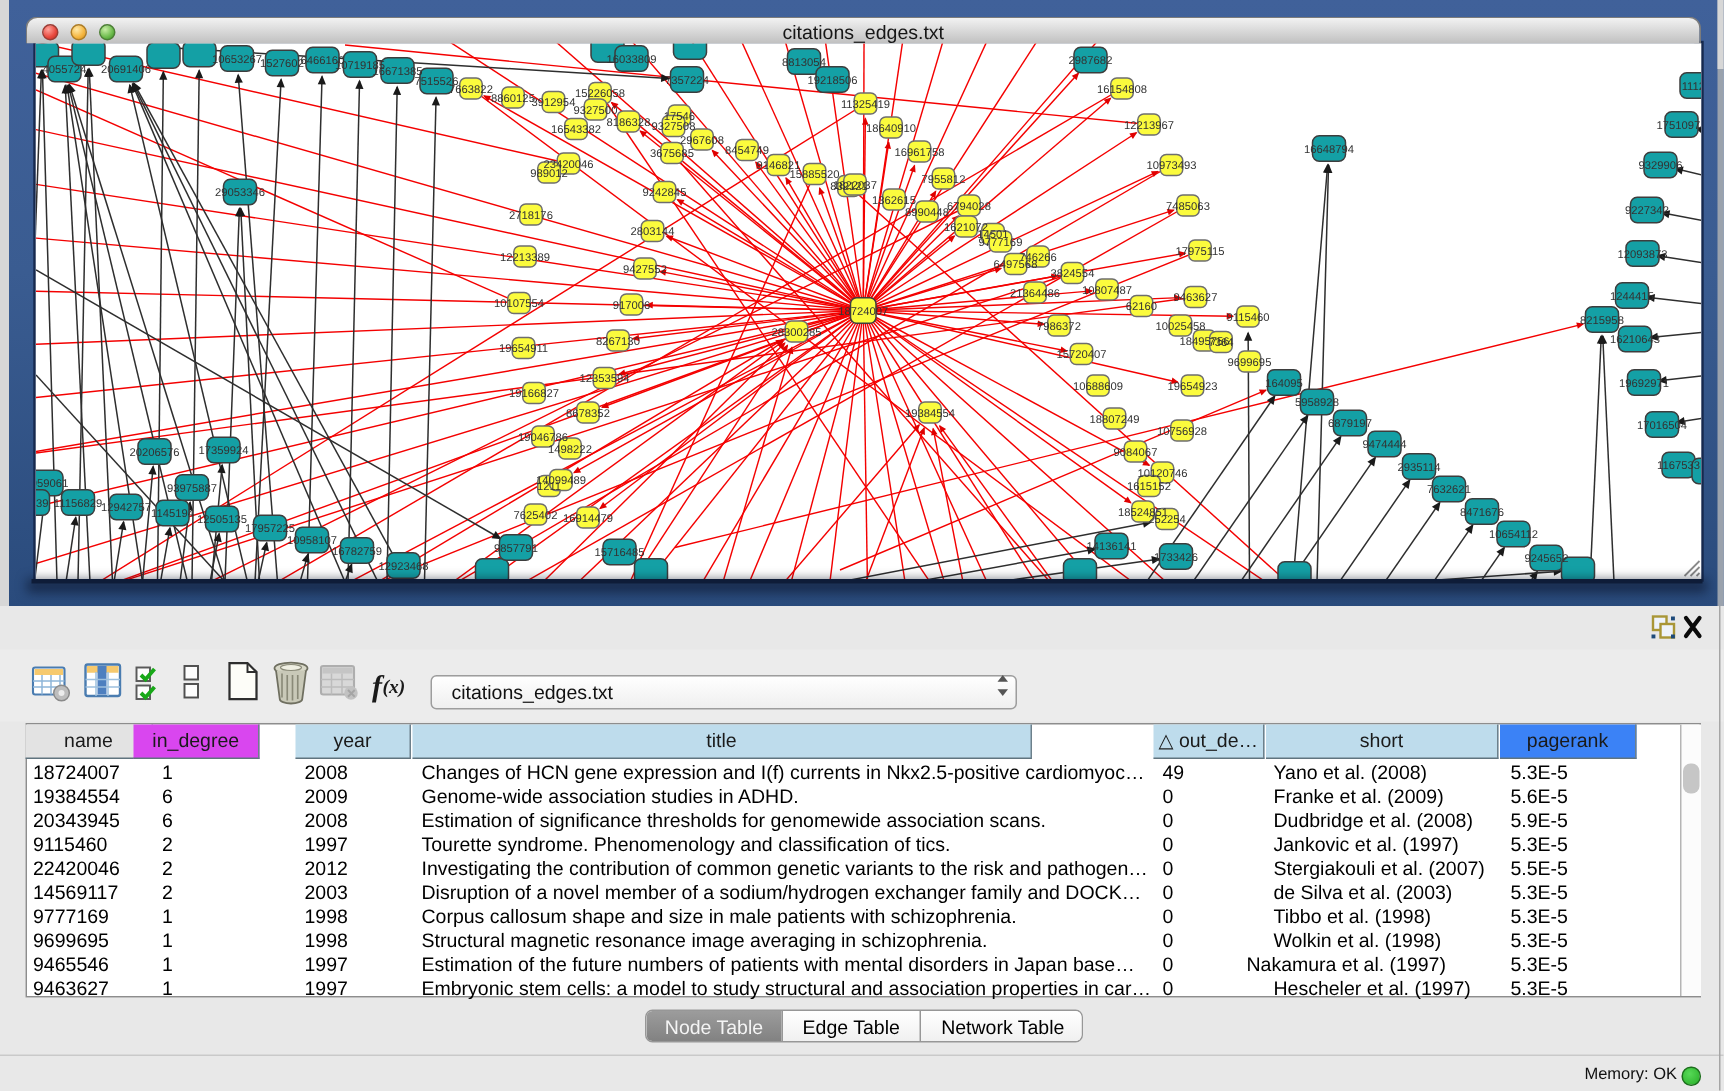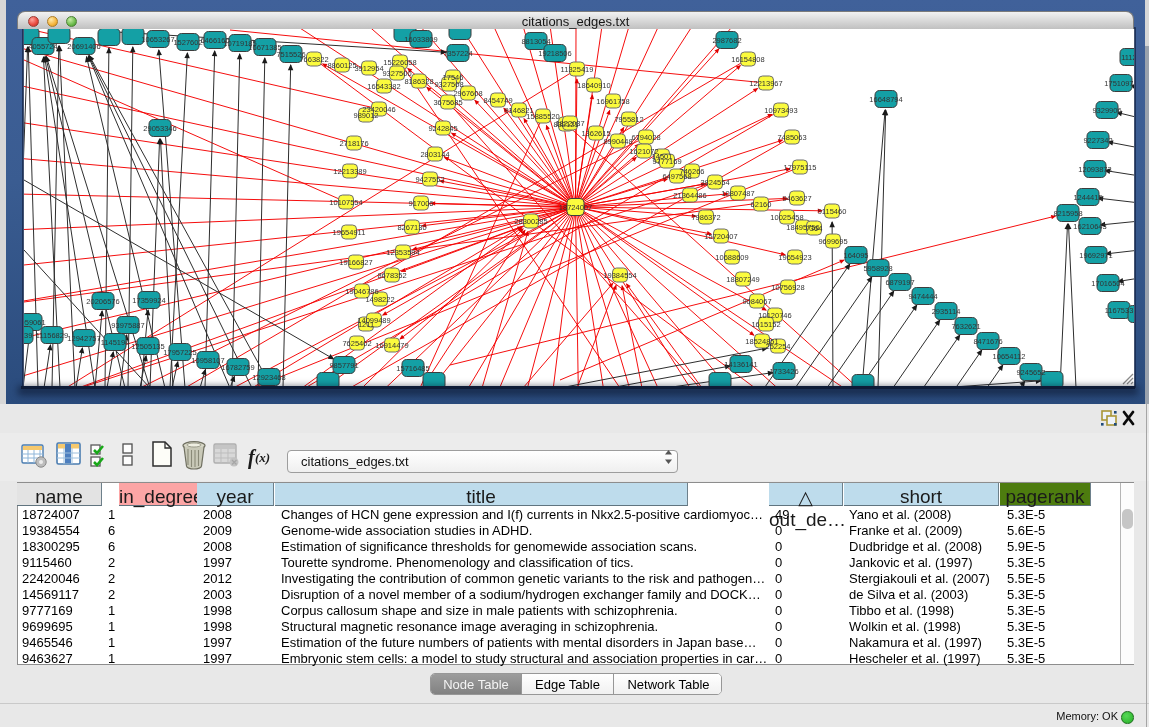--- a/index.html
+++ b/index.html
@@ -33,7 +33,7 @@
 #table { position:absolute; left:17px; top:482px; width:1117px; height:183px;
   background:#fff; border:1px solid #8d8d8d; }
 .hc { position:absolute; top:483px; height:23px; border-right:1px solid #6d808b;
-  border-bottom:1px solid #60747f; font-size:19px; color:#1a1a1a; text-align:center;
+  border-bottom:1px solid #60747f; font-size:13px; color:#1a1a1a; text-align:center;
   padding-top:3px; }
 .tc { position:absolute; font-size:13px; color:#000; white-space:nowrap; }
 #vsb { position:absolute; left:1120px; top:483px; width:14px; height:181px;

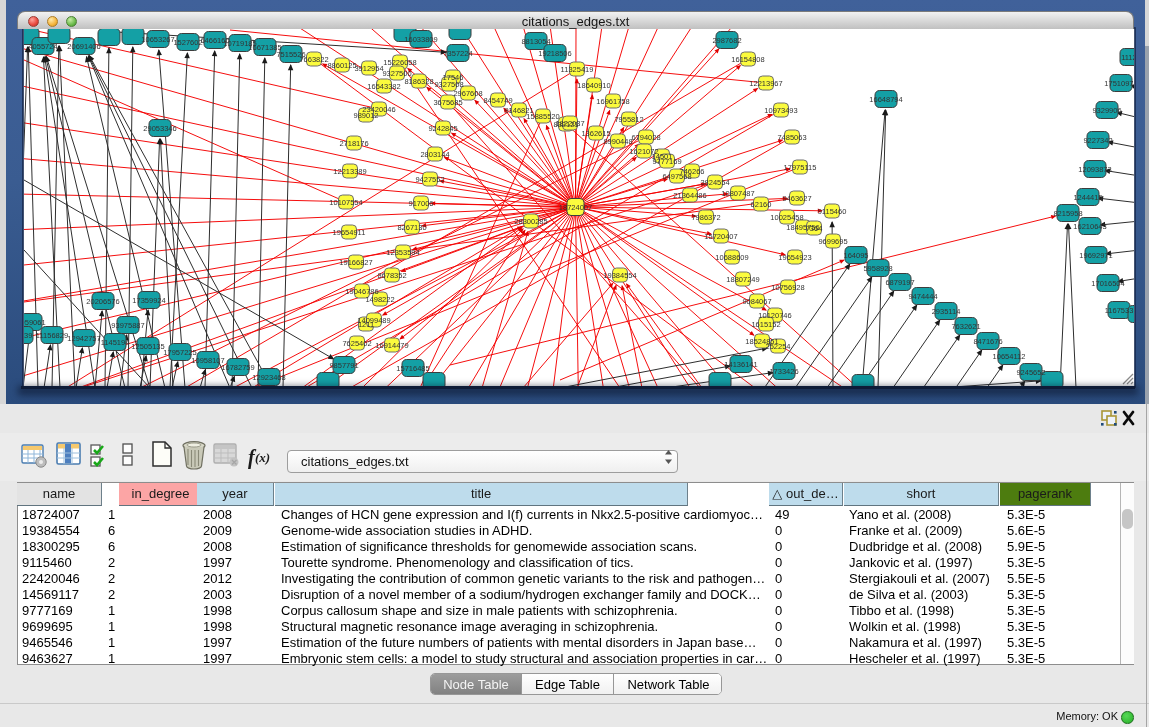--- a/index.html
+++ b/index.html
@@ -604,7 +604,7 @@
 </svg>
 <div id="table"></div>
 <div class="hc" style="left:17px;width:85px;background:#e3e3e3">name</div>
-<div class="hc" style="left:119px;width:84px;background:#fca5a5">in_degree</div>
+<div class="hc" style="left:89px;width:84px;background:#d946ef">in_degree</div>
 <div class="hc" style="left:197px;width:77px;background:#bedcec">year</div>
 <div class="hc" style="left:275px;width:413px;background:#bedcec">title</div>
 <div class="hc" style="left:769px;width:74px;background:#bedcec">△ out_de…</div>

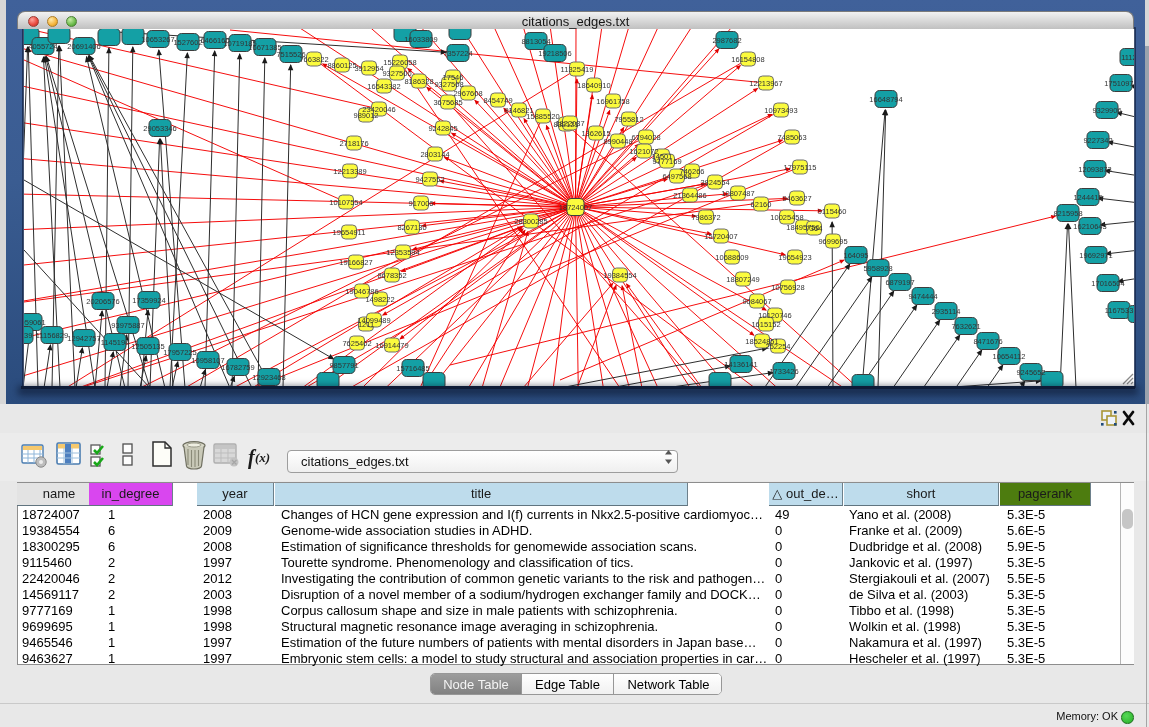--- a/index.html
+++ b/index.html
@@ -609,7 +609,7 @@
 <div class="hc" style="left:275px;width:413px;background:#bedcec">title</div>
 <div class="hc" style="left:769px;width:74px;background:#bedcec">△ out_de…</div>
 <div class="hc" style="left:844px;width:155px;background:#bedcec">short</div>
-<div class="hc" style="left:1000px;width:91px;background:#4d7c0f">pagerank</div>
+<div class="hc" style="left:1000px;width:91px;background:#3b82f6">pagerank</div>
 <div class="tc" style="left:22px;top:507px">18724007</div>
 <div class="tc" style="left:108px;top:507px">1</div>
 <div class="tc" style="left:203px;top:507px">2008</div>

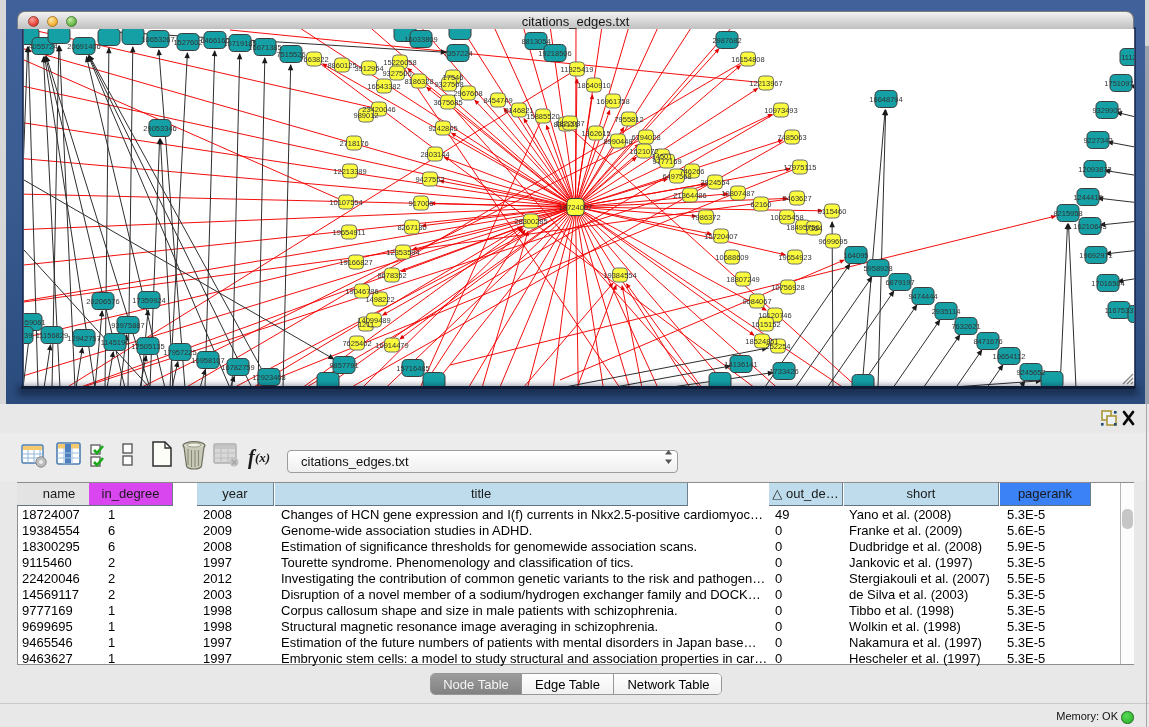--- a/index.html
+++ b/index.html
@@ -624,7 +624,7 @@
 <div class="tc" style="left:775px;top:523px">0</div>
 <div class="tc" style="left:849px;top:523px">Franke et al. (2009)</div>
 <div class="tc" style="left:1007px;top:523px">5.6E-5</div>
-<div class="tc" style="left:22px;top:539px">18300295</div>
+<div class="tc" style="left:22px;top:539px">20343945</div>
 <div class="tc" style="left:108px;top:539px">6</div>
 <div class="tc" style="left:203px;top:539px">2008</div>
 <div class="tc" style="left:281px;top:539px">Estimation of significance thresholds for genomewide association scans.</div>

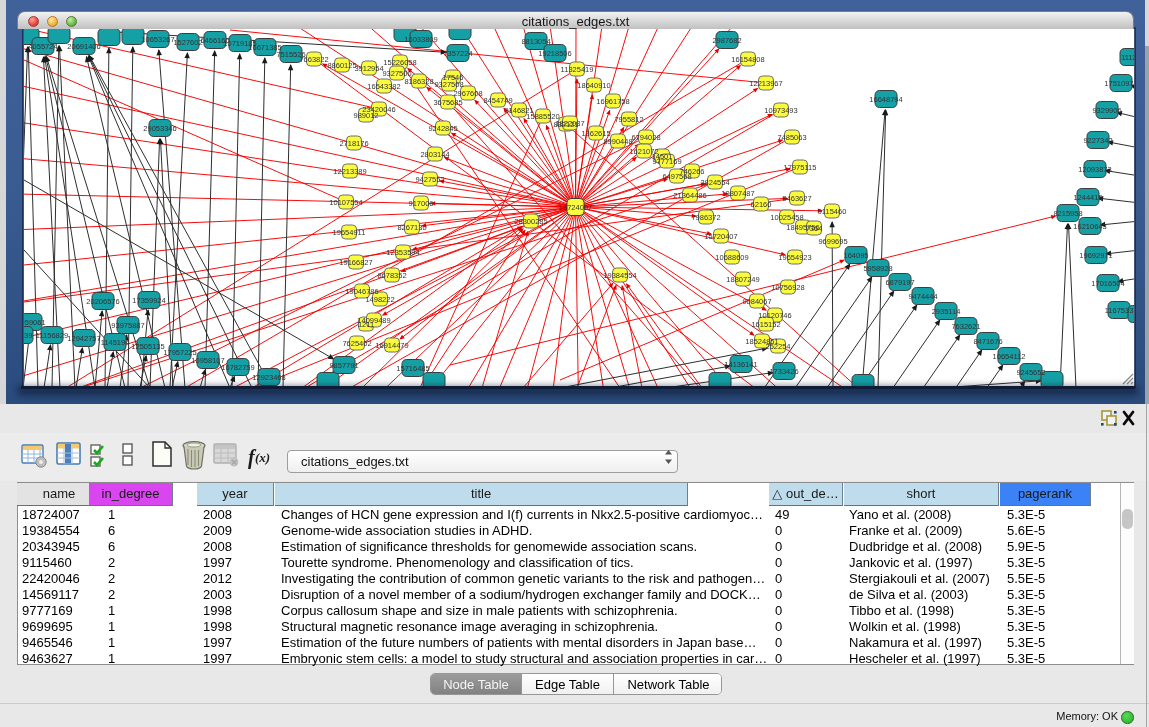--- a/index.html
+++ b/index.html
@@ -671,7 +671,7 @@
 <div class="tc" style="left:203px;top:635px">1997</div>
 <div class="tc" style="left:281px;top:635px">Estimation of the future numbers of patients with mental disorders in Japan base…</div>
 <div class="tc" style="left:775px;top:635px">0</div>
-<div class="tc" style="left:849px;top:635px">Nakamura et al. (1997)</div>
+<div class="tc" style="left:831px;top:635px">Nakamura et al. (1997)</div>
 <div class="tc" style="left:1007px;top:635px">5.3E-5</div>
 <div class="tc" style="left:22px;top:651px">9463627</div>
 <div class="tc" style="left:108px;top:651px">1</div>

